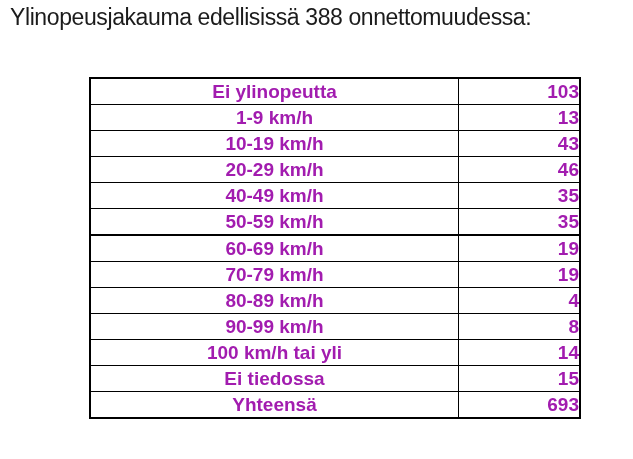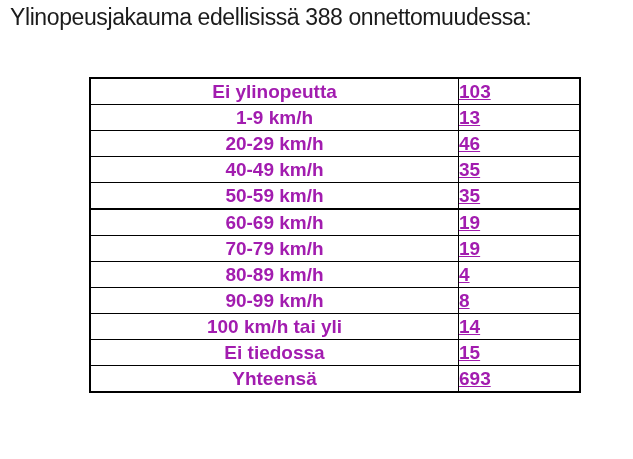--- a/index.html
+++ b/index.html
@@ -51,8 +51,8 @@
   }
   td.value-cell {
     width: 120px;
+    text-align: right;
     padding-right: 4px;
-    text-decoration: underline;
   }
   tr.thick-top td {
     border-top-width: 2px;

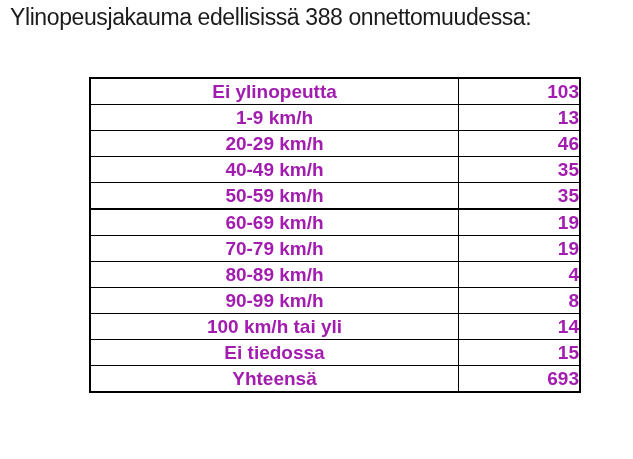--- a/index.html
+++ b/index.html
@@ -75,6 +75,10 @@
       <td class="value-cell">13</td>
     </tr>
     <tr>
+      <td class="label-cell">10-19 km/h</td>
+      <td class="value-cell">43</td>
+    </tr>
+    <tr>
       <td class="label-cell">20-29 km/h</td>
       <td class="value-cell">46</td>
     </tr>

